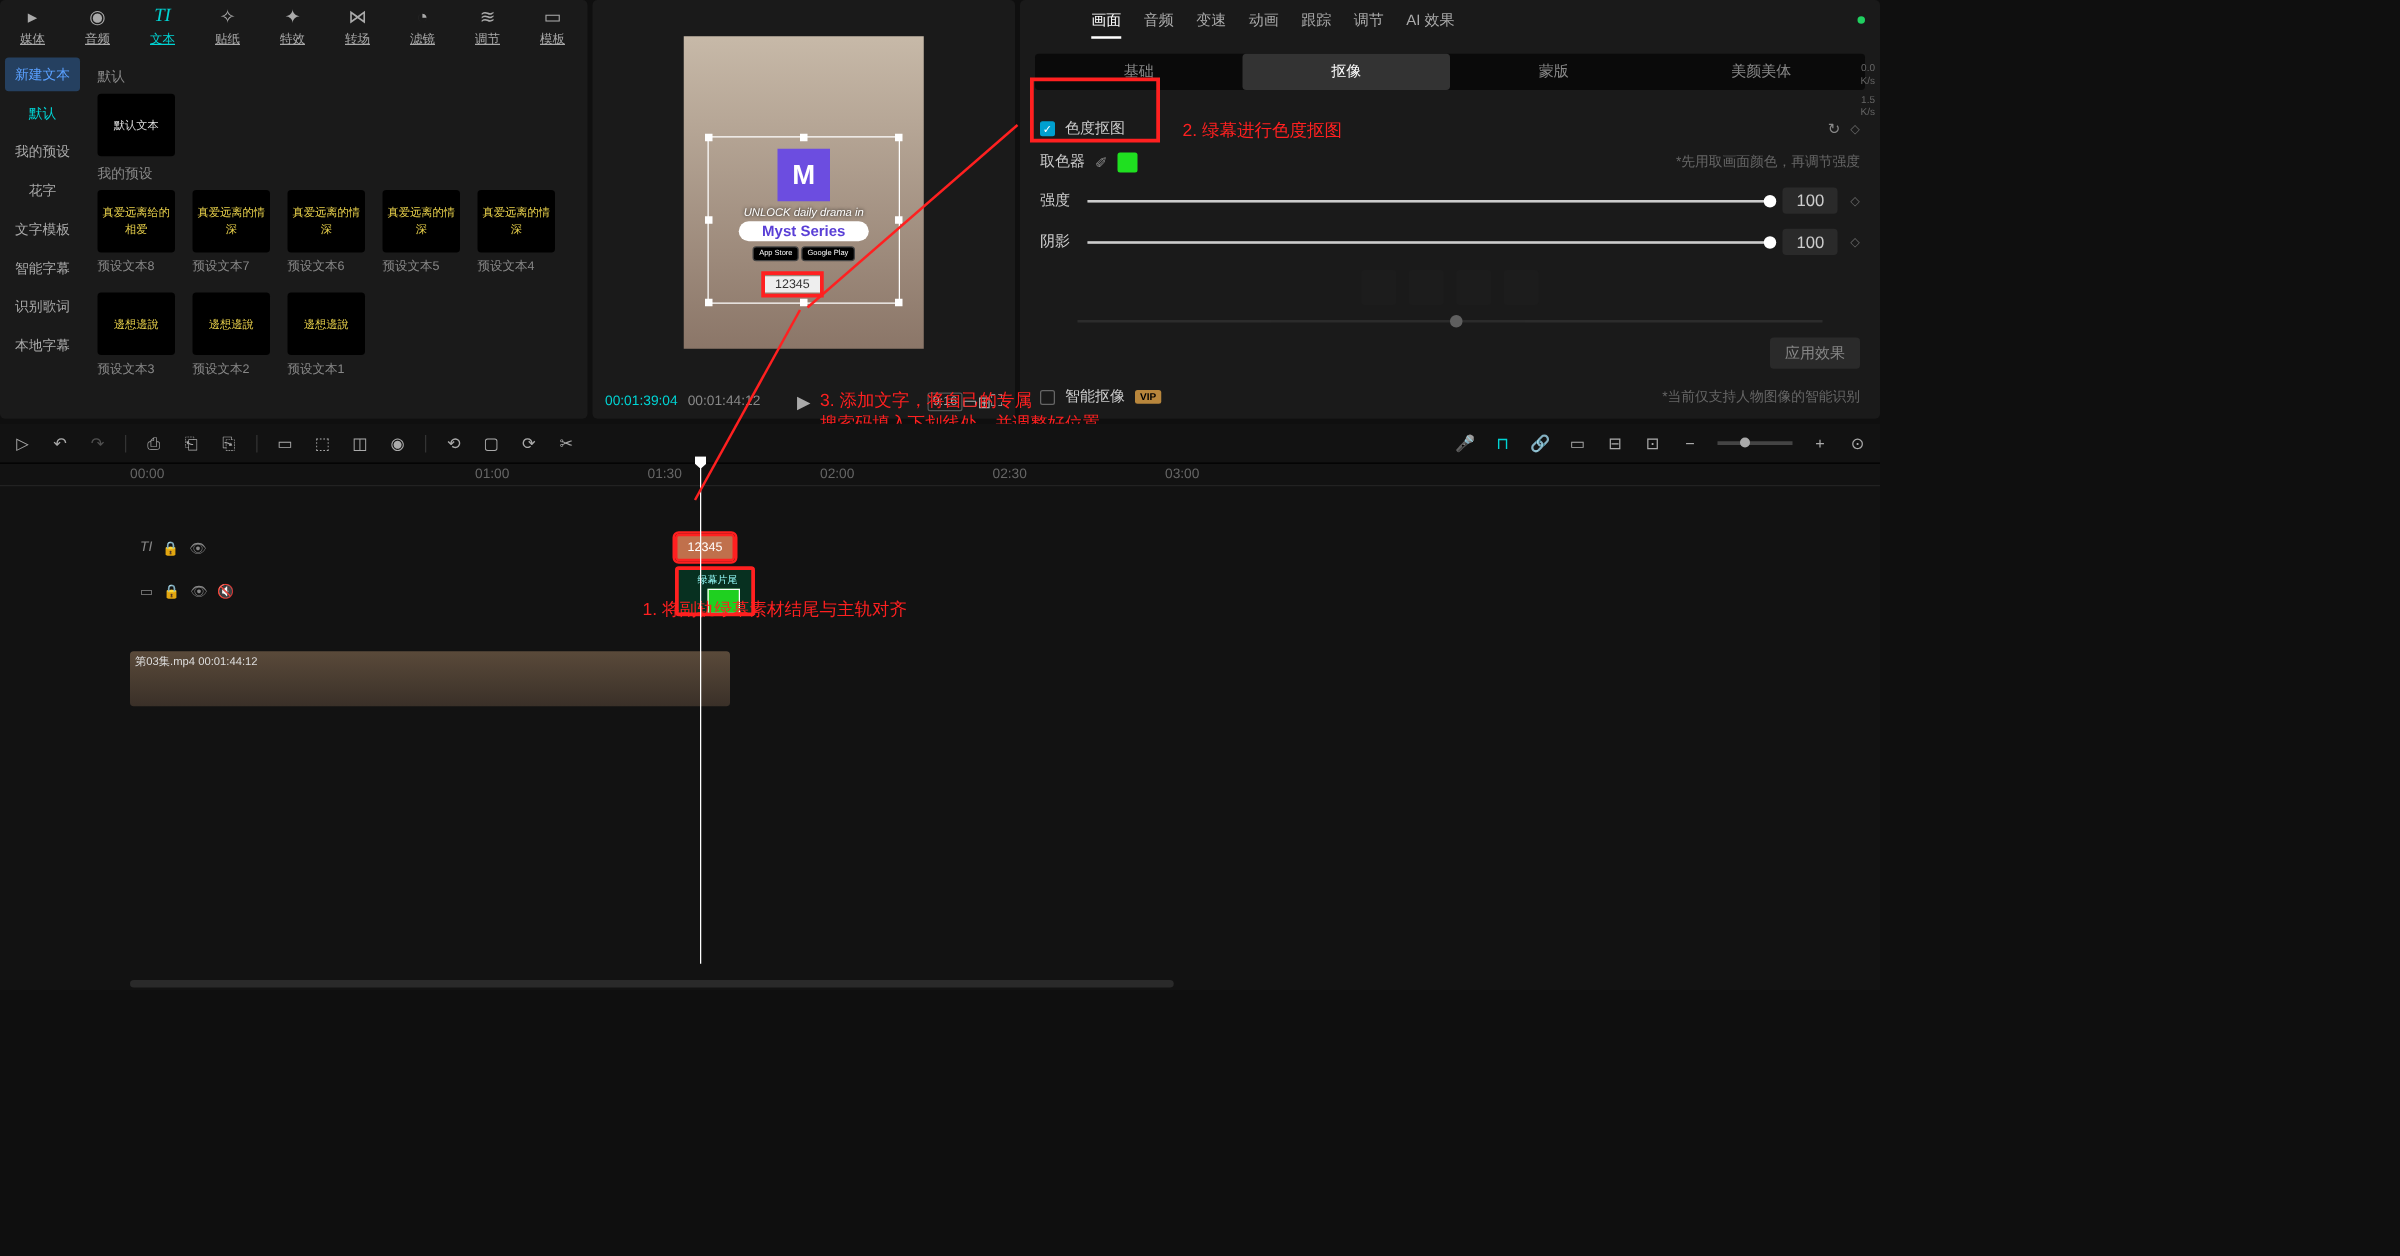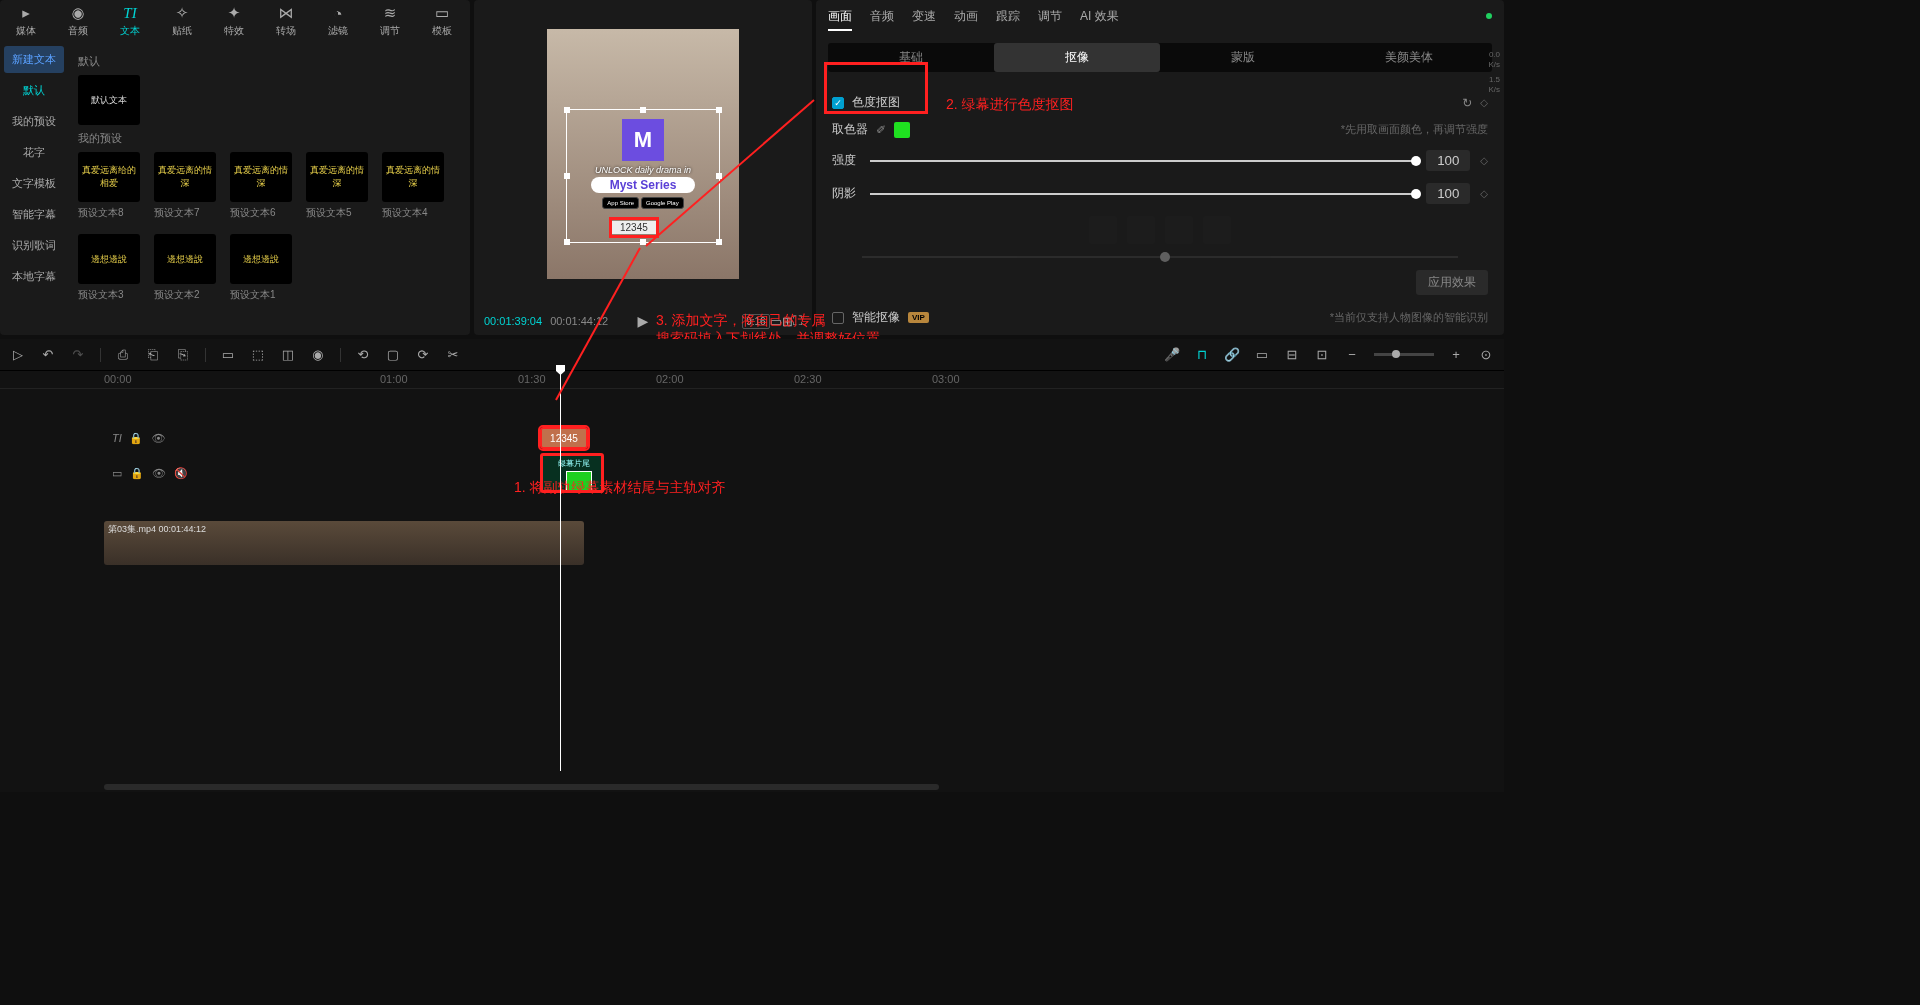--- a/index.html
+++ b/index.html
@@ -55,7 +55,7 @@
   .right-panel { flex: 1; display: flex; flex-direction: column; position: relative; }
   .right-tabs { display: flex; padding: 8px 12px; gap: 18px; }
   .rtab { color: #aaa; cursor: pointer; font-size: 12px; padding-bottom:4px; }
-  .rtab.active { color: #fff; border-bottom: 2px solid #fff;}
+  .rtab.active { color: #fff; border-bottom: 2px solid #fff; margin-left: 45px;}
   .sub-tabs { display: flex; margin: 4px 12px; background: #0a0a0a; border-radius: 3px; }
   .stab { flex: 1; text-align: center; padding: 6px; color: #888; cursor: pointer; border-radius: 3px; font-size:12px;}
   .stab.active { background: #333; color: #fff; }

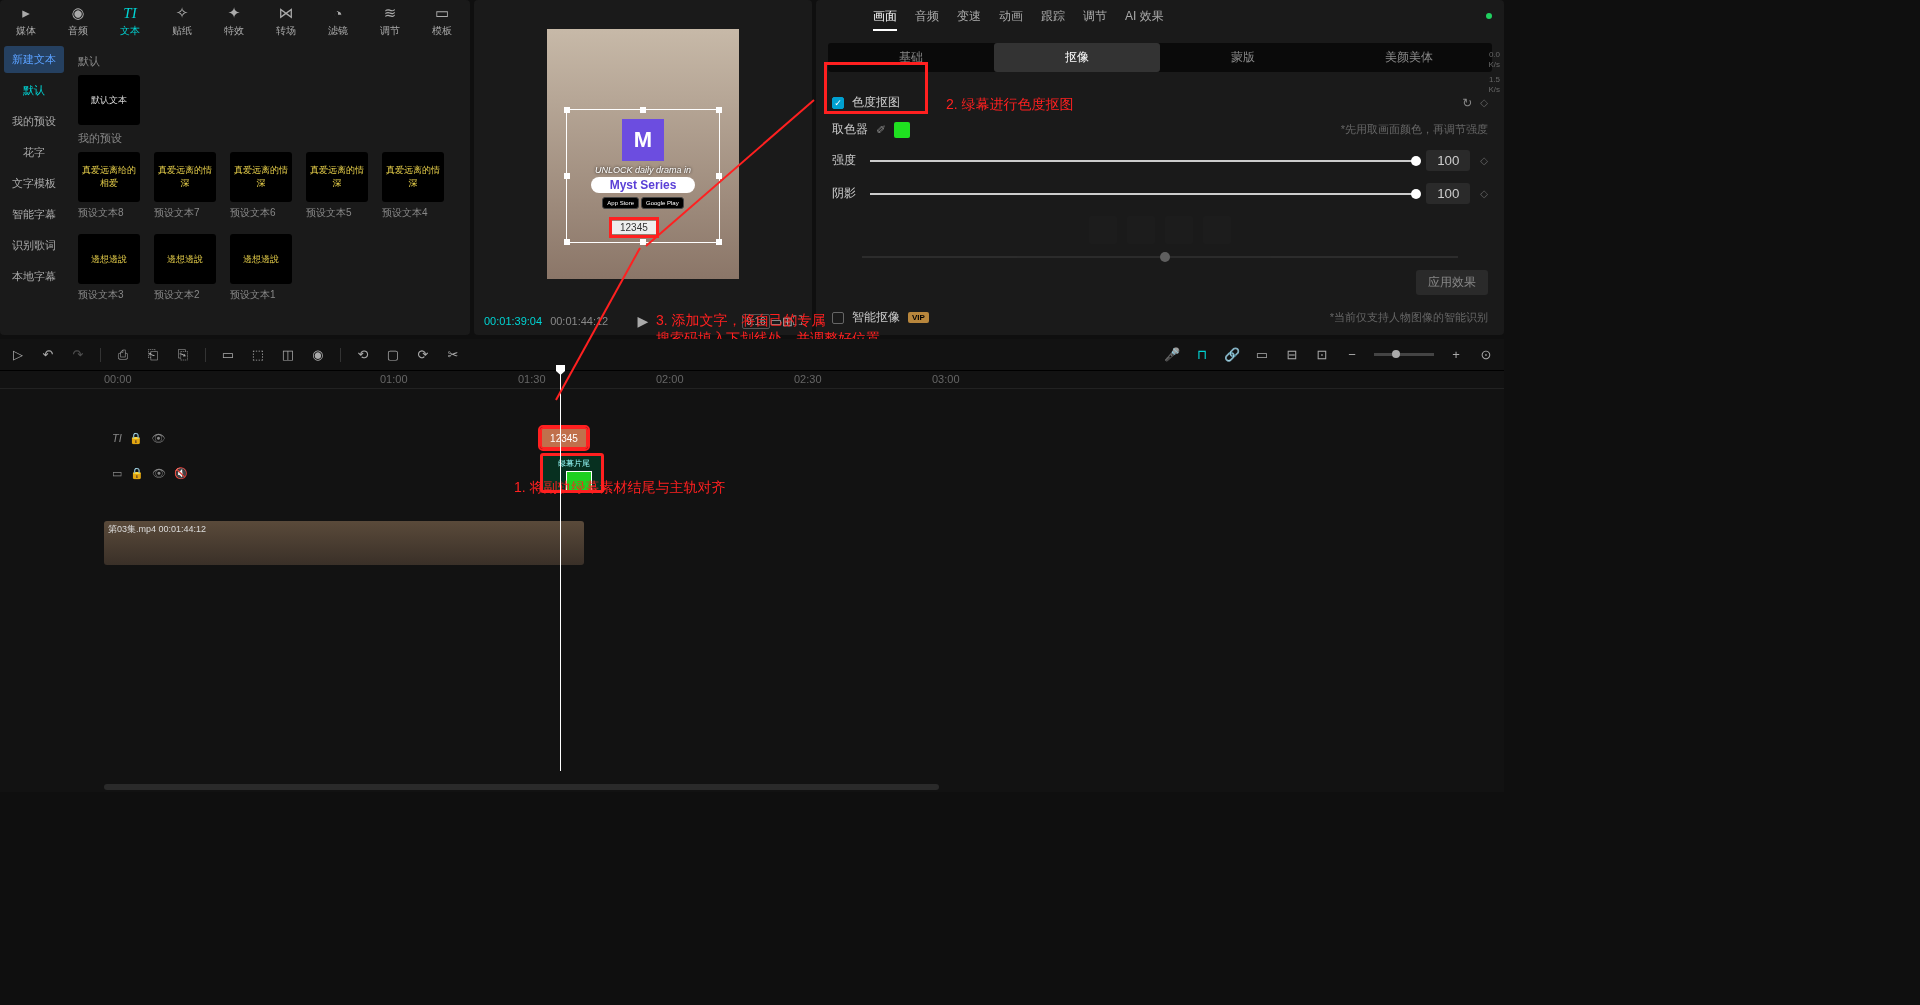--- a/index.html
+++ b/index.html
@@ -14,7 +14,7 @@
   .tab-btn { display: flex; flex-direction: column; align-items: center; justify-content: center; width: 52px; cursor: pointer; color: #aaa; }
   .tab-btn.active { color: #00d4d4; }
   .tab-icon { font-size: 15px; margin-bottom: 2px; }
-  .tab-label { font-size: 10px; }
+  .tab-label { font-size: 10px; text-decoration: underline; }
   .left-content { display: flex; flex: 1; }
   .sidebar { width: 68px; display: flex; flex-direction: column; padding: 4px; gap: 4px; }
   .side-item { padding: 6px 4px; text-align: center; color: #aaa; cursor: pointer; border-radius: 3px; font-size: 11px; }

